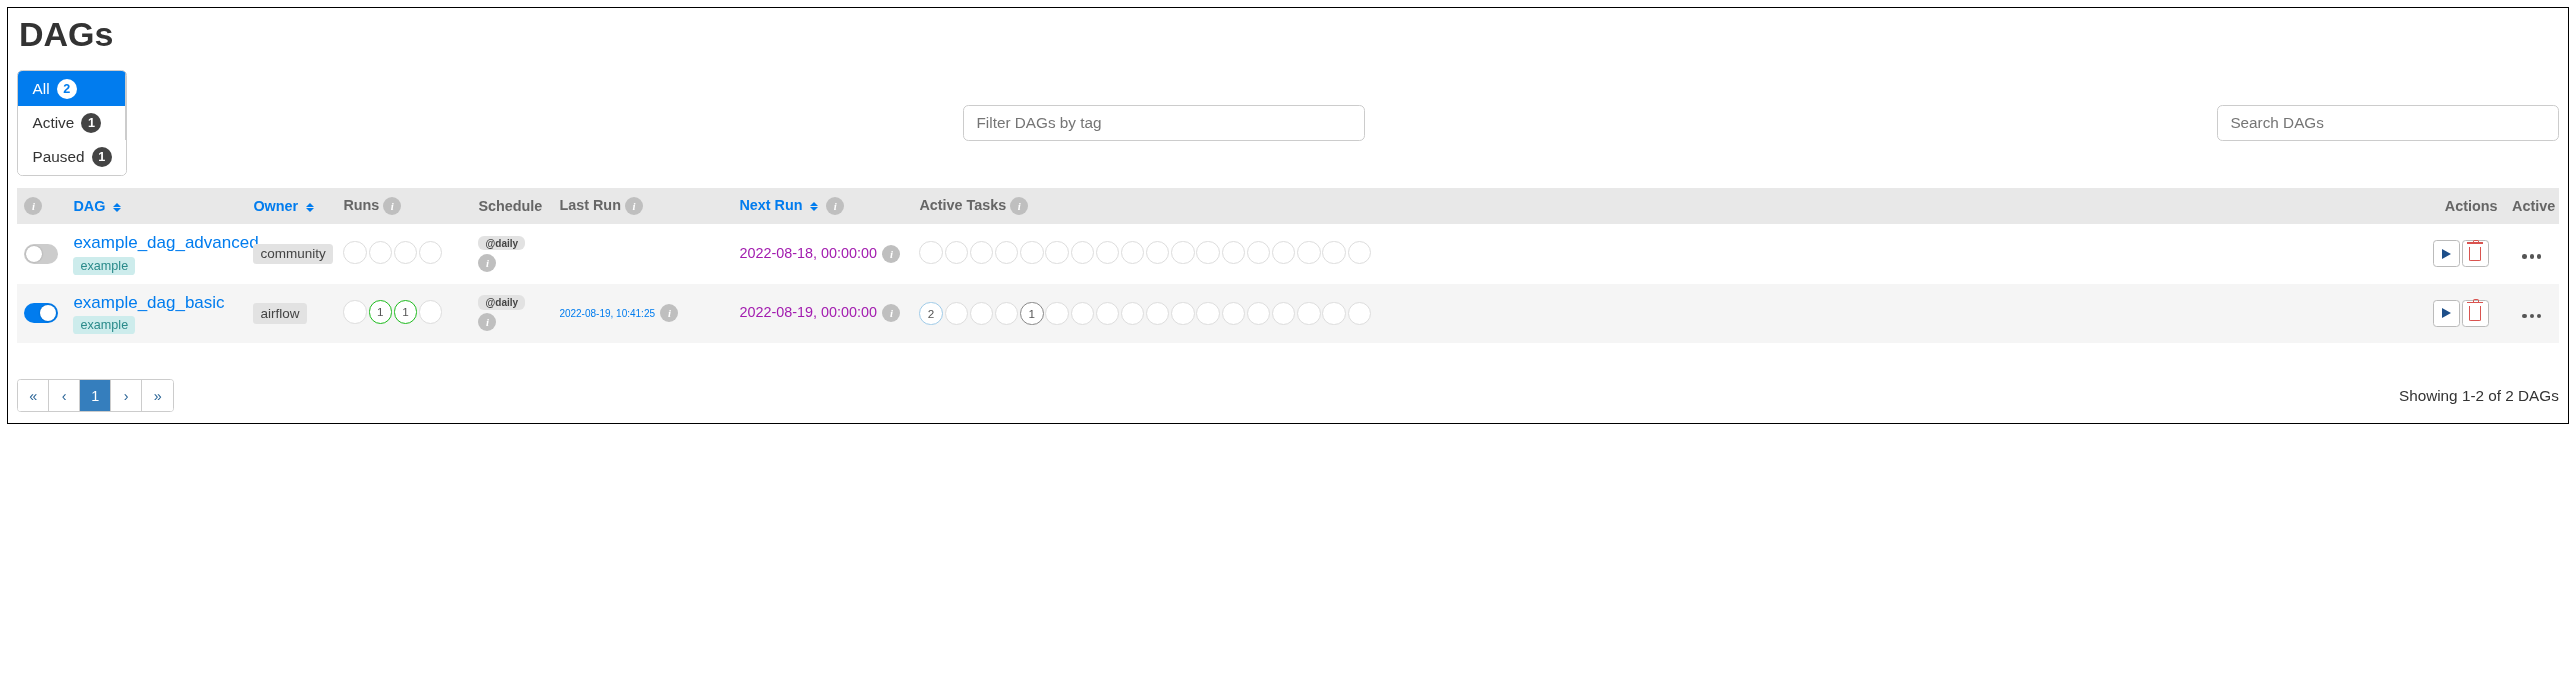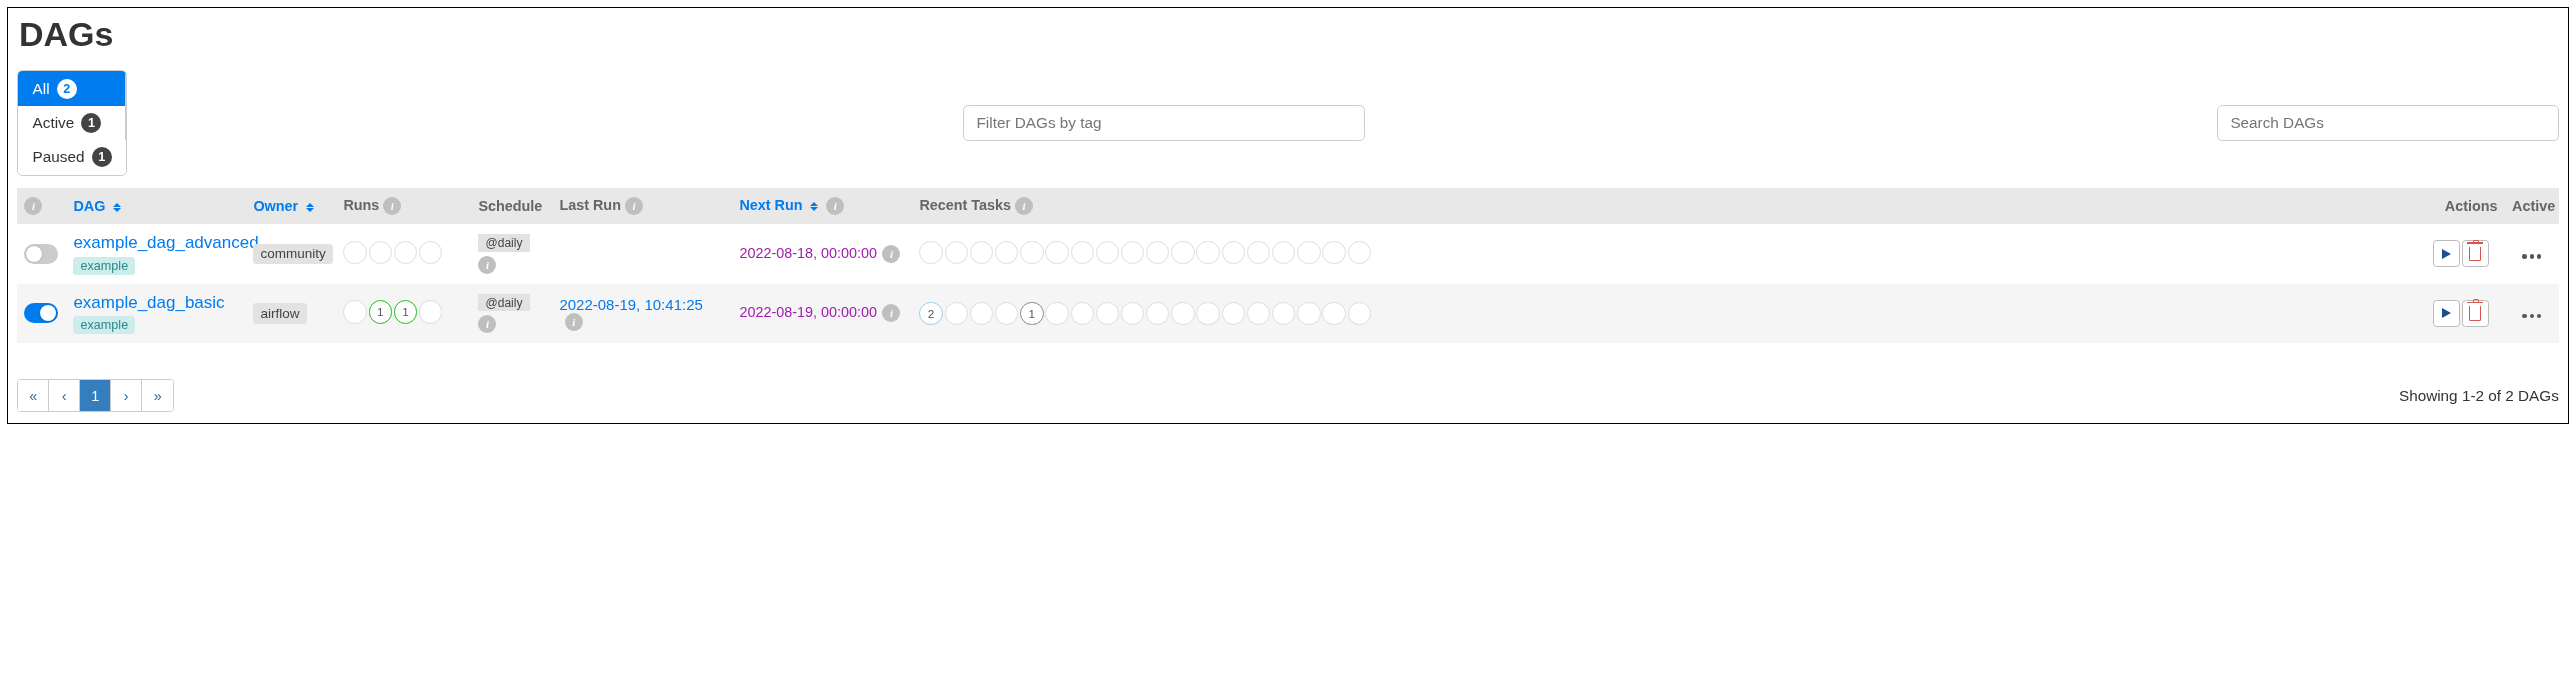--- a/index.html
+++ b/index.html
@@ -197,7 +197,7 @@
           &nbsp;<span class="info-circle" style="color:#fff;">i</span>
         </th>
         <th>
-          <span>Recent Tasks</span>
+          <span>Active Tasks</span>
           <span class="info-circle">i</span>
         </th>
         <th style="text-align:right;"><span>Actions</span></th>

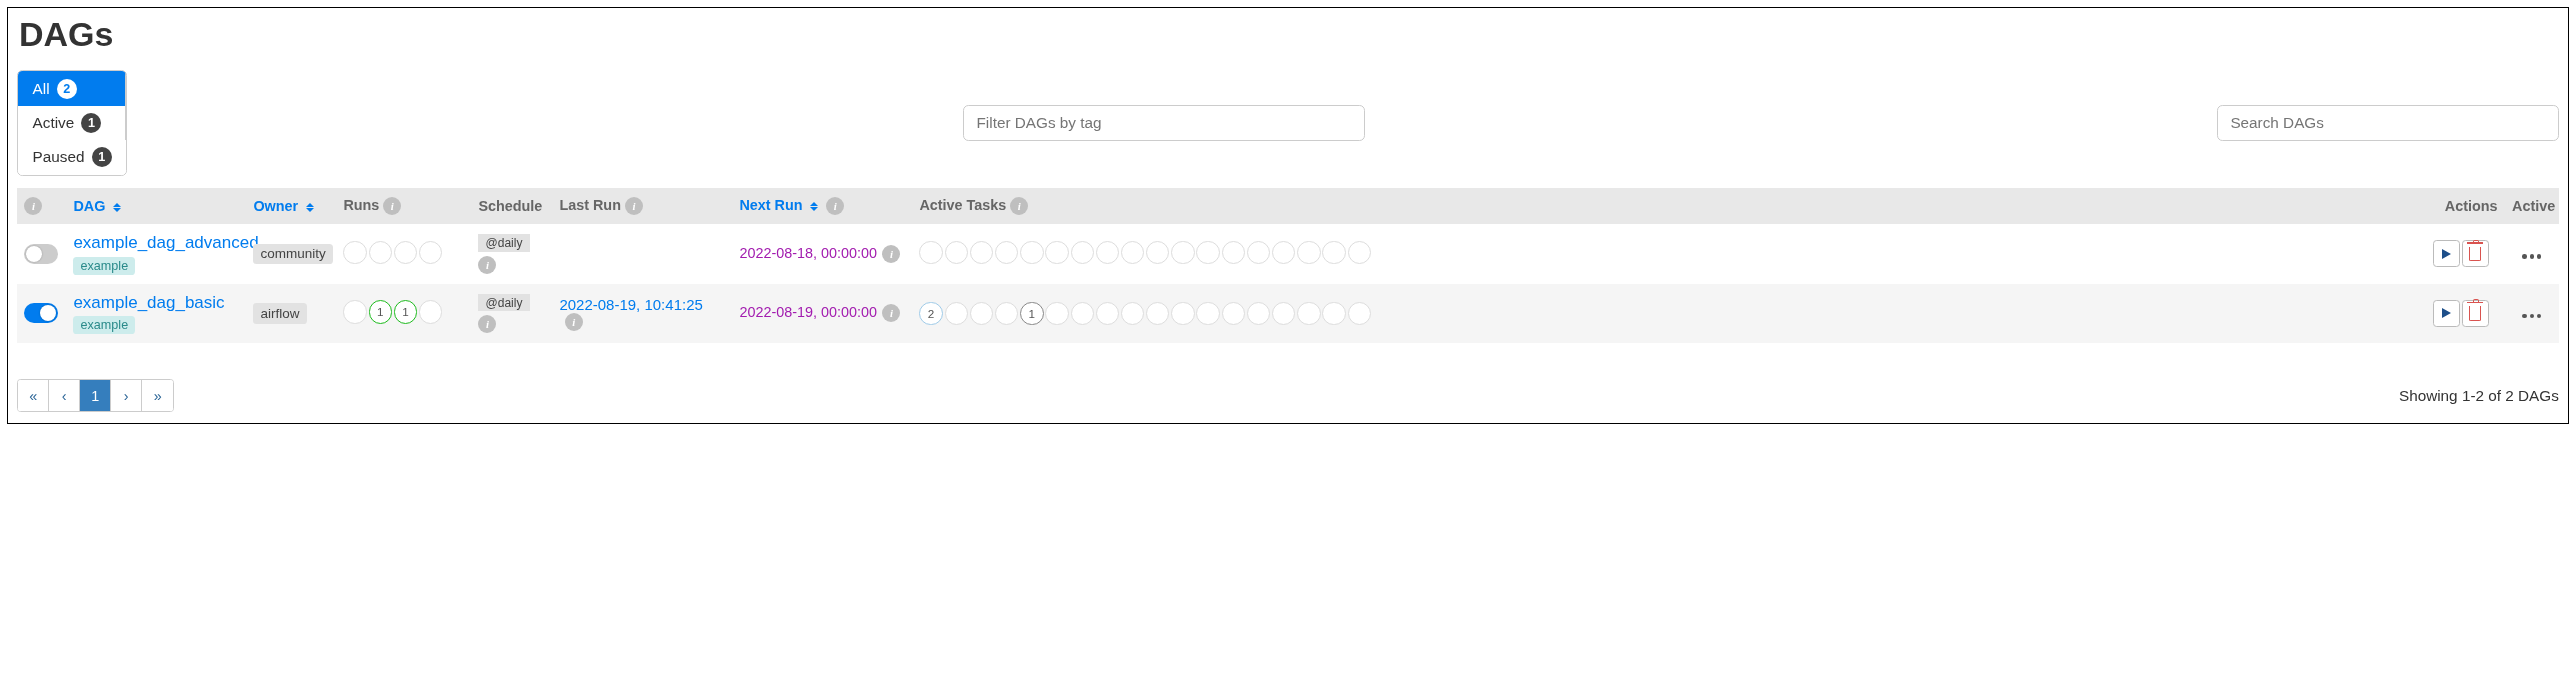--- a/index.html
+++ b/index.html
@@ -85,7 +85,7 @@
     display: inline-block; background: #e2e2e2; color: #444; border-radius: 3.6px;
     padding: 2.7px 7.2px; font-size: 13.5px;
   }
-  .sched-chip { display: inline-block; background: #e2e2e2; color: #444; border-radius: 0; padding: 1.8px 7.2px; font-size: 12px; }
+  .sched-chip { display: inline-block; background: #e2e2e2; color: #444; border-radius: 6px; padding: 1.8px 7.2px; font-size: 10px; font-weight: bold; }
   .sched-area { display: flex; flex-direction: column; align-items: flex-start; gap: 3.6px; }
   .last-run-link { color: #017cee; text-decoration: none; font-size: 15px; }
   .next-run-text { color: #a21caf; font-size: 14.4px; }

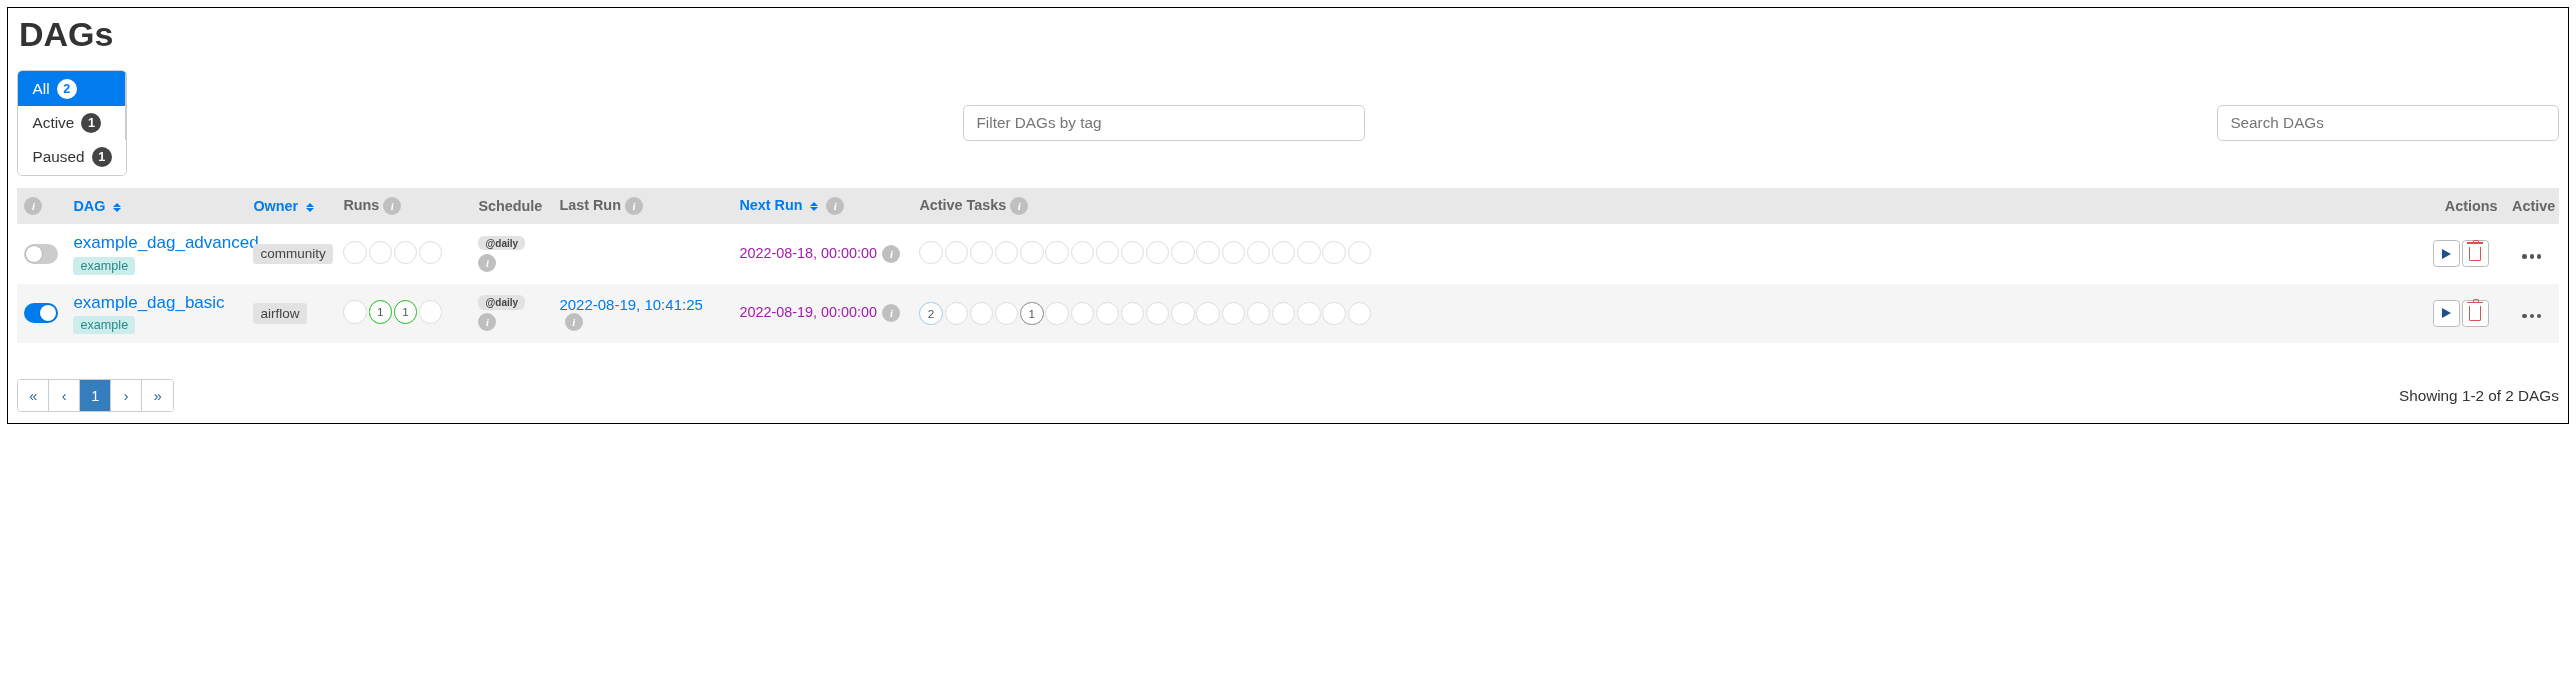--- a/index.html
+++ b/index.html
@@ -87,7 +87,7 @@
   }
   .sched-chip { display: inline-block; background: #e2e2e2; color: #444; border-radius: 6px; padding: 1.8px 7.2px; font-size: 10px; font-weight: bold; }
   .sched-area { display: flex; flex-direction: column; align-items: flex-start; gap: 3.6px; }
-  .last-run-link { color: #017cee; text-decoration: none; font-size: 15px; }
+  .last-run-link { color: #017cee; text-decoration: none; font-size: 10px; }
   .next-run-text { color: #a21caf; font-size: 14.4px; }
 
   .circle-row { display: inline-flex; gap: 1.8px; align-items: center; }

